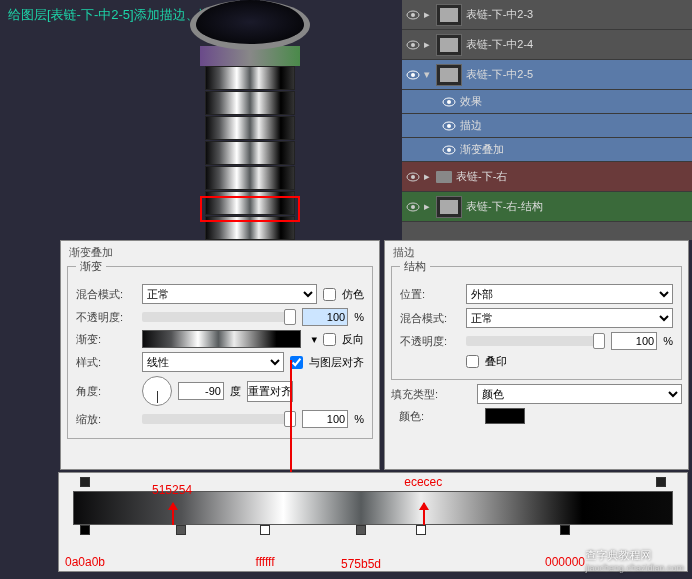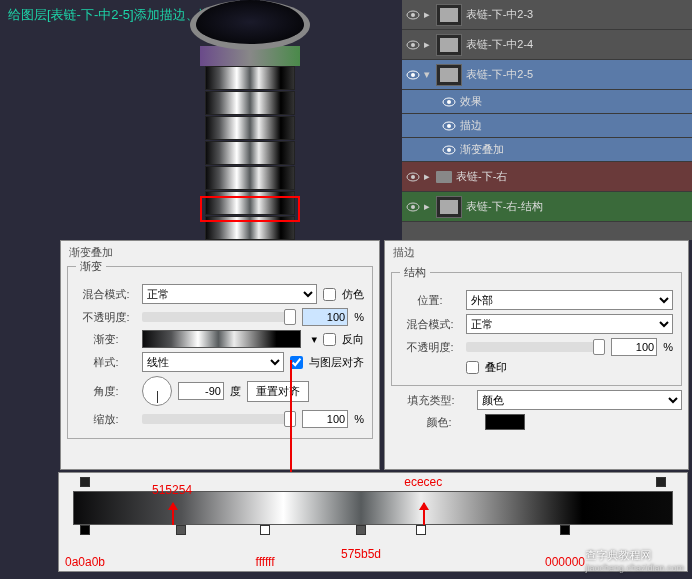--- a/index.html
+++ b/index.html
@@ -209,7 +209,7 @@
 
 <div class="dlg dlg-stroke">
   <div class="sec-title">描边</div>
-  <fieldset style="margin-top:24px">
+  <fieldset style="margin-top:18px">
     <legend>结构</legend>
     <div class="row">
       <span class="lbl">位置:</span>

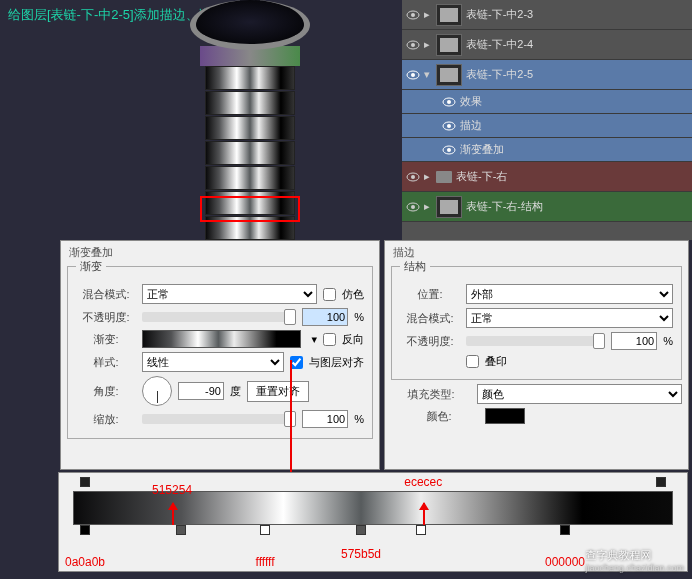--- a/index.html
+++ b/index.html
@@ -30,7 +30,7 @@
 .dlg fieldset{border:1px solid #aaa;margin:4px 6px;padding:6px 8px}
 .dlg legend{color:#444;padding:0 4px}
 .row{display:flex;align-items:center;margin:4px 0;gap:6px}
-.lbl{text-align:center;width:60px;color:#444}
+.lbl{text-align:left;width:60px;color:#444}
 select{flex:1;height:20px;background:#fff;border:1px solid #888}
 input[type=text]{width:46px;height:18px;border:1px solid #888;text-align:right;padding:0 2px}
 .hl{background:#cce5ff}

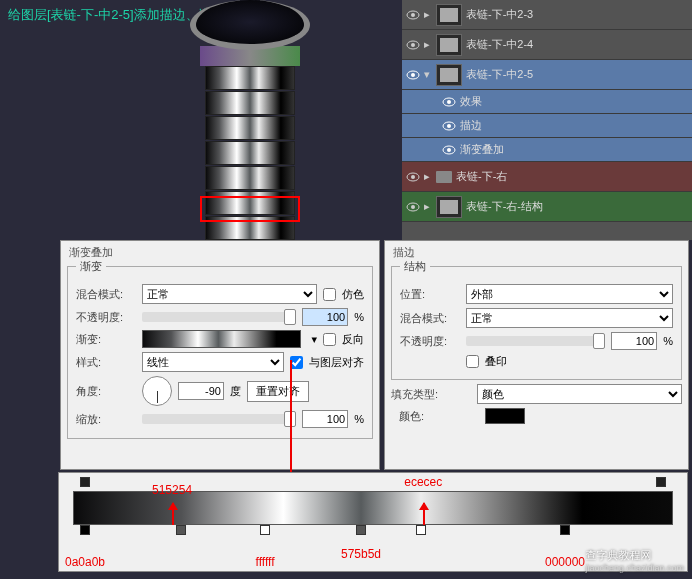--- a/index.html
+++ b/index.html
@@ -38,7 +38,7 @@
 .slider::after{content:"";position:absolute;right:0;top:-3px;width:10px;height:14px;background:#fff;border:1px solid #888;border-radius:2px}
 .grad-preview{flex:1;height:18px;border:1px solid #555;background:linear-gradient(90deg,#0a0a0b,#515254 18%,#fff 35%,#575b5d 48%,#ececec 58%,#000 85%);margin-right:4px}
 .chk{width:13px;height:13px}
-.btn{border:1px solid #888;background:#fff;padding:2px 8px}
+.btn{border:1px solid #888;background:#fff;padding:2px 0}
 .angle-ctl{width:30px;height:30px;border:1px solid #888;border-radius:50%;position:relative;background:#fff}
 .angle-ctl::after{content:"";position:absolute;width:1px;height:12px;background:#333;left:50%;bottom:2px}
 .grad-editor{position:absolute;top:472px;left:58px;width:630px;height:100px;background:#f0f0f0;border:1px solid #888}

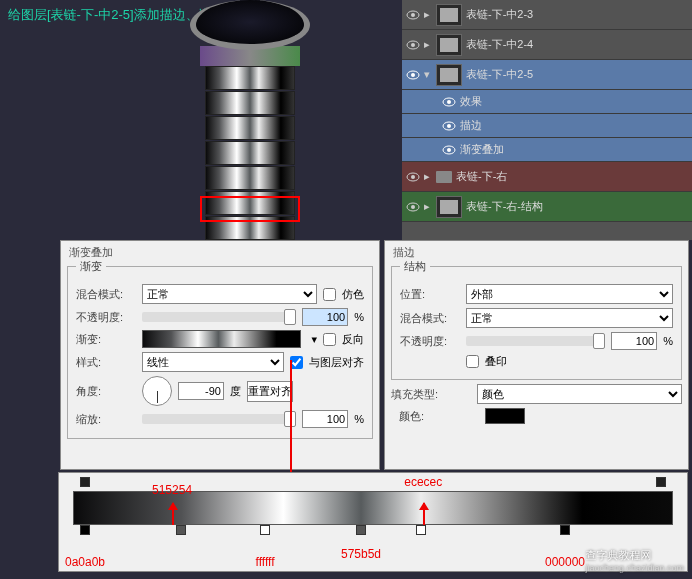--- a/index.html
+++ b/index.html
@@ -260,7 +260,7 @@
   <div style="position:relative;margin:0 14px">
     <span class="clabel" style="top:14px;left:2%">0a0a0b</span>
     <span class="clabel" style="top:14px;left:32%">ffffff</span>
-    <span class="clabel" style="top:6px;left:48%">575b5d</span>
+    <span class="clabel" style="top:16px;left:48%">575b5d</span>
     <span class="clabel" style="top:14px;left:82%">000000</span>
   </div>
   <div class="red-arrow" style="top:30px;left:18%;height:22px;transform:rotate(180deg)"></div>

